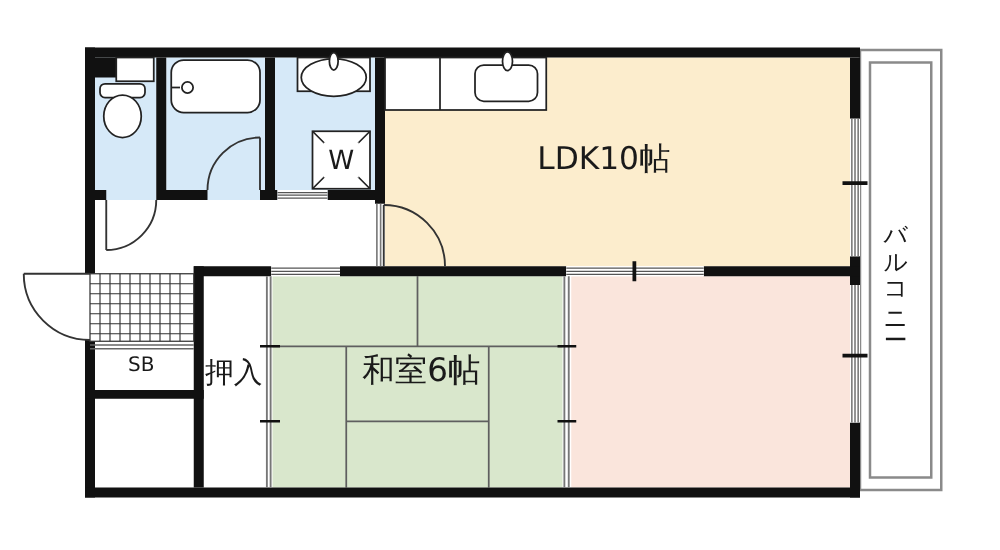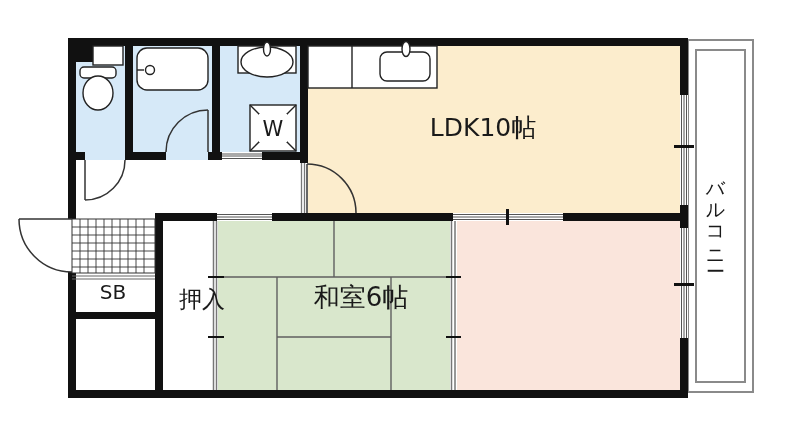--- a/index.html
+++ b/index.html
@@ -16,7 +16,7 @@
   .label-washitsu { left:337px; top:297px; font-size:26px;margin-left:24px; }
   .label-yoshitsu { left:570px; top:281px; font-size:26px; }
   .label-oshiire  { left:202px; top:299px; font-size:23px; }
-  .label-sb       { left:113px; top:292px; font-size:20px; }
+  .label-sb       { left:113px; top:292px; font-size:16px; }
   .label-w        { left:273px; top:129px; font-size:21px; }
   .label-balcony  {
     left:716px; top:215px; font-size:19px; letter-spacing:2px;

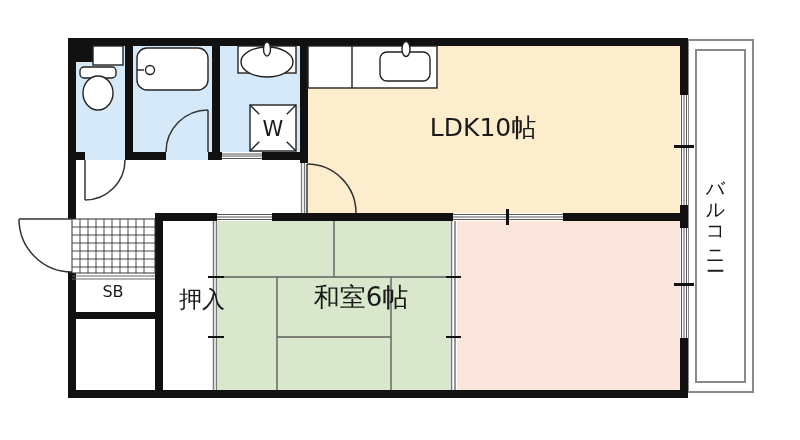--- a/index.html
+++ b/index.html
@@ -15,7 +15,7 @@
   .label-ldk      { left:483px; top:127px; font-size:25px; }
   .label-washitsu { left:337px; top:297px; font-size:26px;margin-left:24px; }
   .label-yoshitsu { left:570px; top:281px; font-size:26px; }
-  .label-oshiire  { left:202px; top:299px; font-size:23px; }
+  .label-oshiire  { left:187px; top:299px; font-size:23px; }
   .label-sb       { left:113px; top:292px; font-size:16px; }
   .label-w        { left:273px; top:129px; font-size:21px; }
   .label-balcony  {

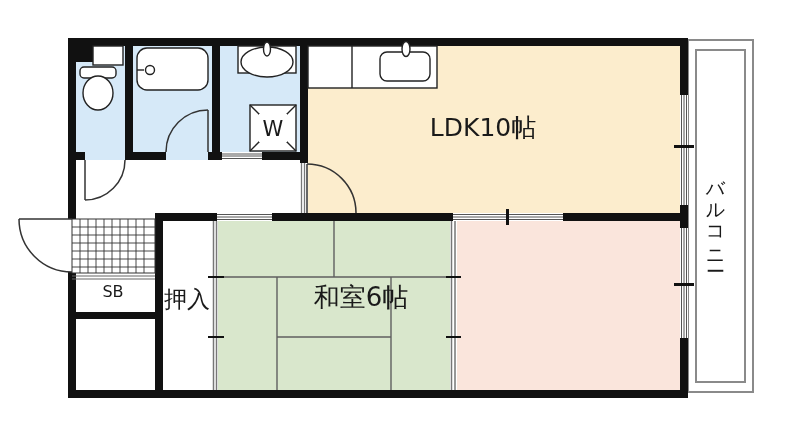--- a/index.html
+++ b/index.html
@@ -13,7 +13,7 @@
     color:#1a1a1a; white-space:nowrap; line-height:1;
   }
   .label-ldk      { left:483px; top:127px; font-size:25px; }
-  .label-washitsu { left:337px; top:297px; font-size:26px;margin-left:24px; }
+  .label-washitsu { left:337px; top:297px; font-size:26px; }
   .label-yoshitsu { left:570px; top:281px; font-size:26px; }
   .label-oshiire  { left:187px; top:299px; font-size:23px; }
   .label-sb       { left:113px; top:292px; font-size:16px; }

